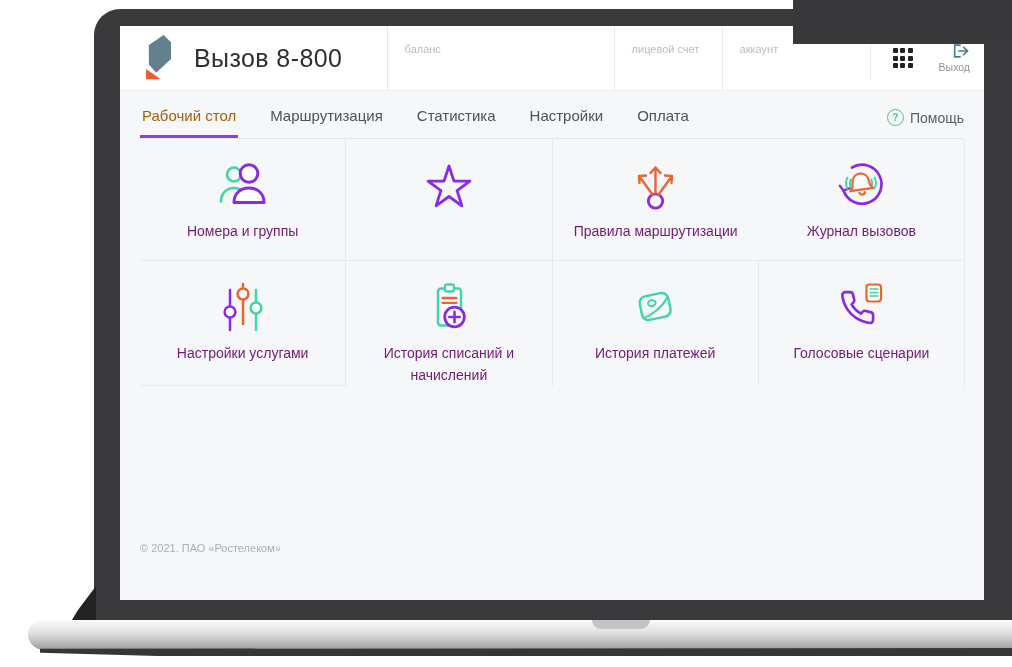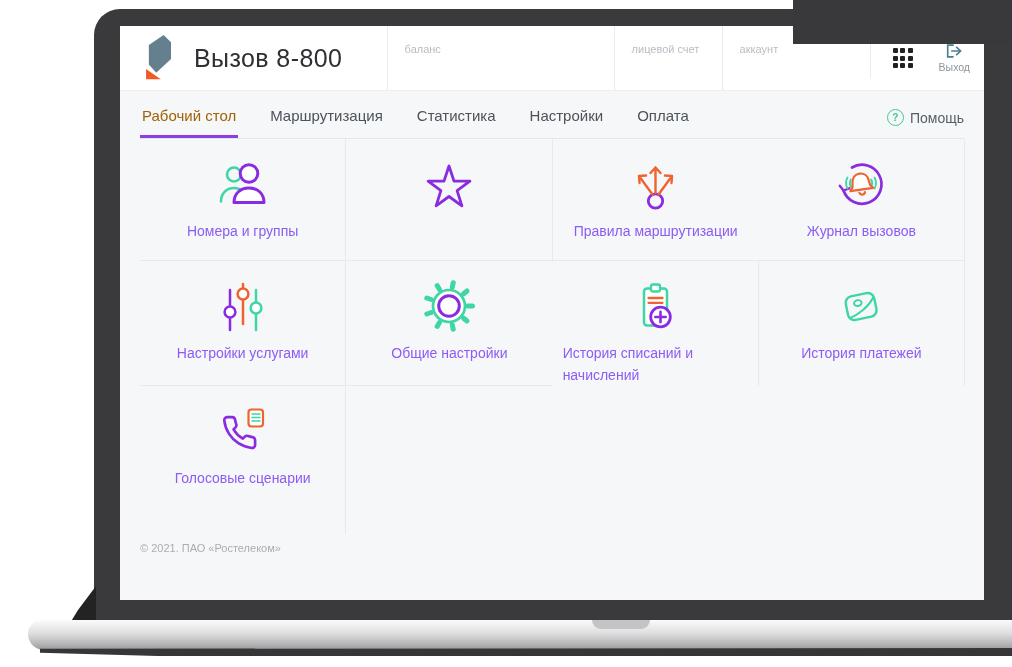--- a/index.html
+++ b/index.html
@@ -34,7 +34,7 @@
             gap:26px;padding:0 14px 0 22px;}
   .waffle{display:grid;grid-template-columns:repeat(3,5px);grid-template-rows:repeat(3,5px);gap:2.5px;cursor:pointer;}
   .waffle i{background:#222;border-radius:1px;}
-  .logout{display:flex;flex-direction:column;align-items:center;gap:2px;cursor:pointer;}
+  .logout{display:flex;flex-direction:column;align-items:flex-end;gap:2px;cursor:pointer;}
   .logout .txt{font-size:10.5px;color:#8d959b;}
 
   .app-body{flex:1;background:#f6f7f8;display:flex;flex-direction:column;}

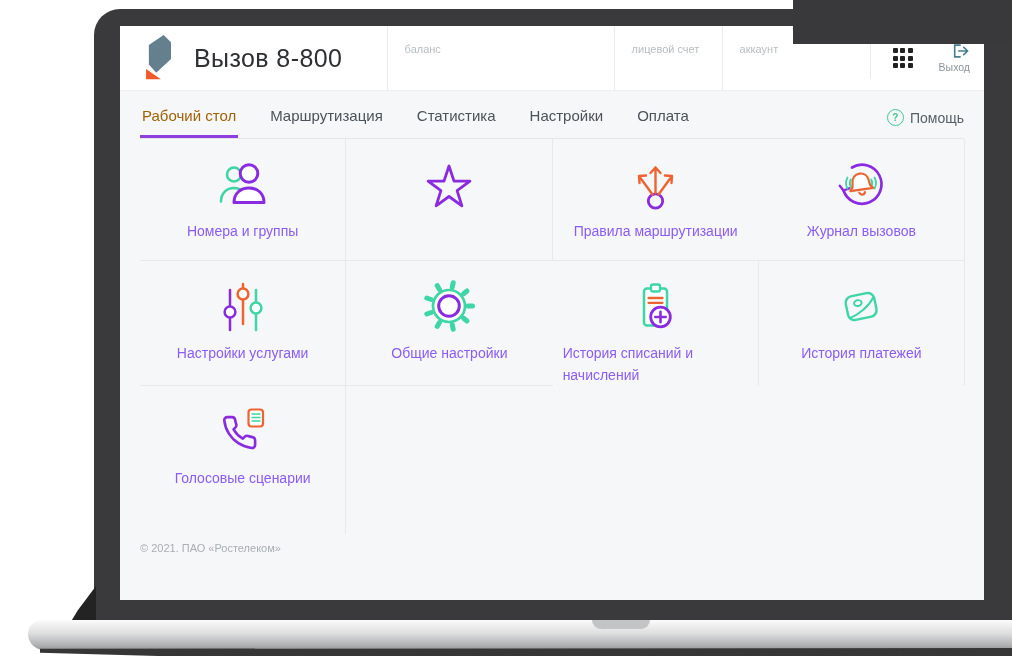--- a/index.html
+++ b/index.html
@@ -50,7 +50,7 @@
   .cell.br{border-right:1px solid #e7e9ea;}
   .cell.bb{border-bottom:1px solid #e7e9ea;}
   .cell svg{width:56px;height:56px;flex:0 0 auto;}
-  .cell .tlabel{margin-top:9px;font-size:14px;color:#8b5cf6;text-align:left;line-height:1.55;max-width:185px;}
+  .cell .tlabel{margin-top:9px;font-size:14px;color:#701a75;text-align:center;line-height:1.55;max-width:185px;}
 
   .copyright{margin:8px 0 0 20px;font-size:11px;color:#a8aeb4;}
 </style>

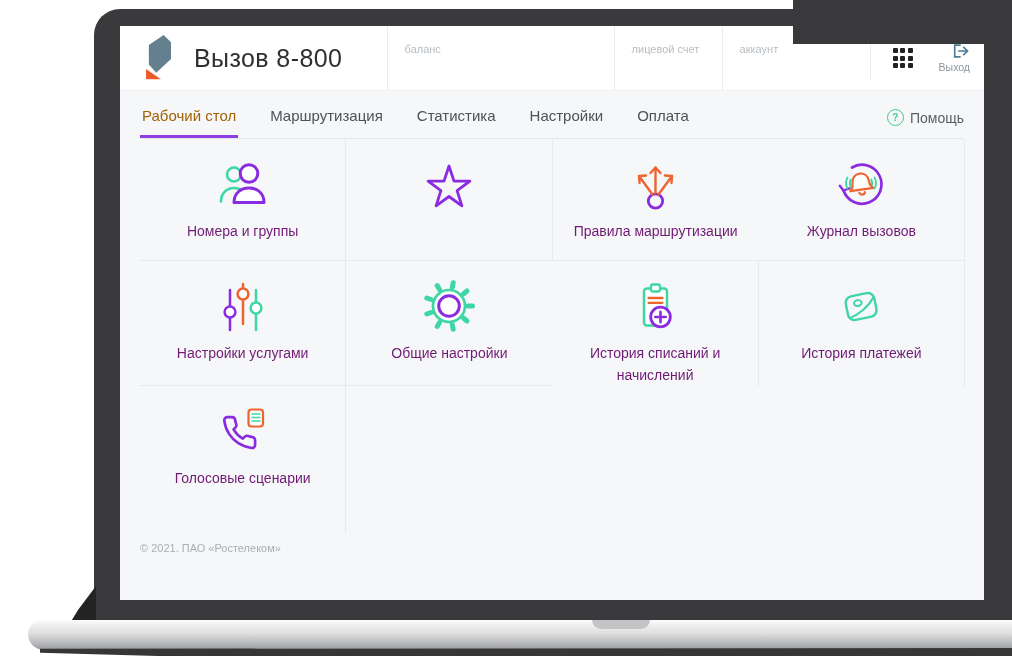--- a/index.html
+++ b/index.html
@@ -172,14 +172,6 @@
           <div class="tlabel">Настройки услугами</div>
         </div>
 
-        <div class="cell bb">
-          <svg viewBox="0 0 56 56" fill="none" stroke-linecap="round">
-            <path d="M47,28 L51.5,28 M42.6,40.2 L46,43 M31.3,46.7 L32.2,51.2 M18.5,44.5 L16.2,48.4 M10.1,34.5 L5.8,36 M10.1,21.5 L5.8,20 M18.5,11.5 L16.2,7.6 M31.3,9.3 L32.2,4.8 M42.6,15.8 L46,13" stroke="#3dd6a4" stroke-width="5"></path>
-            <circle cx="28" cy="28" r="16" fill="#fff" stroke="#3dd6a4" stroke-width="2.7"></circle>
-            <circle cx="28" cy="28" r="10.3" stroke="#8a2be2" stroke-width="3"></circle>
-          </svg>
-          <div class="tlabel">Общие настройки</div>
-        </div>
 
         <div class="cell br">
           <svg viewBox="0 0 56 56" fill="none" stroke-linecap="round" stroke-linejoin="round">

